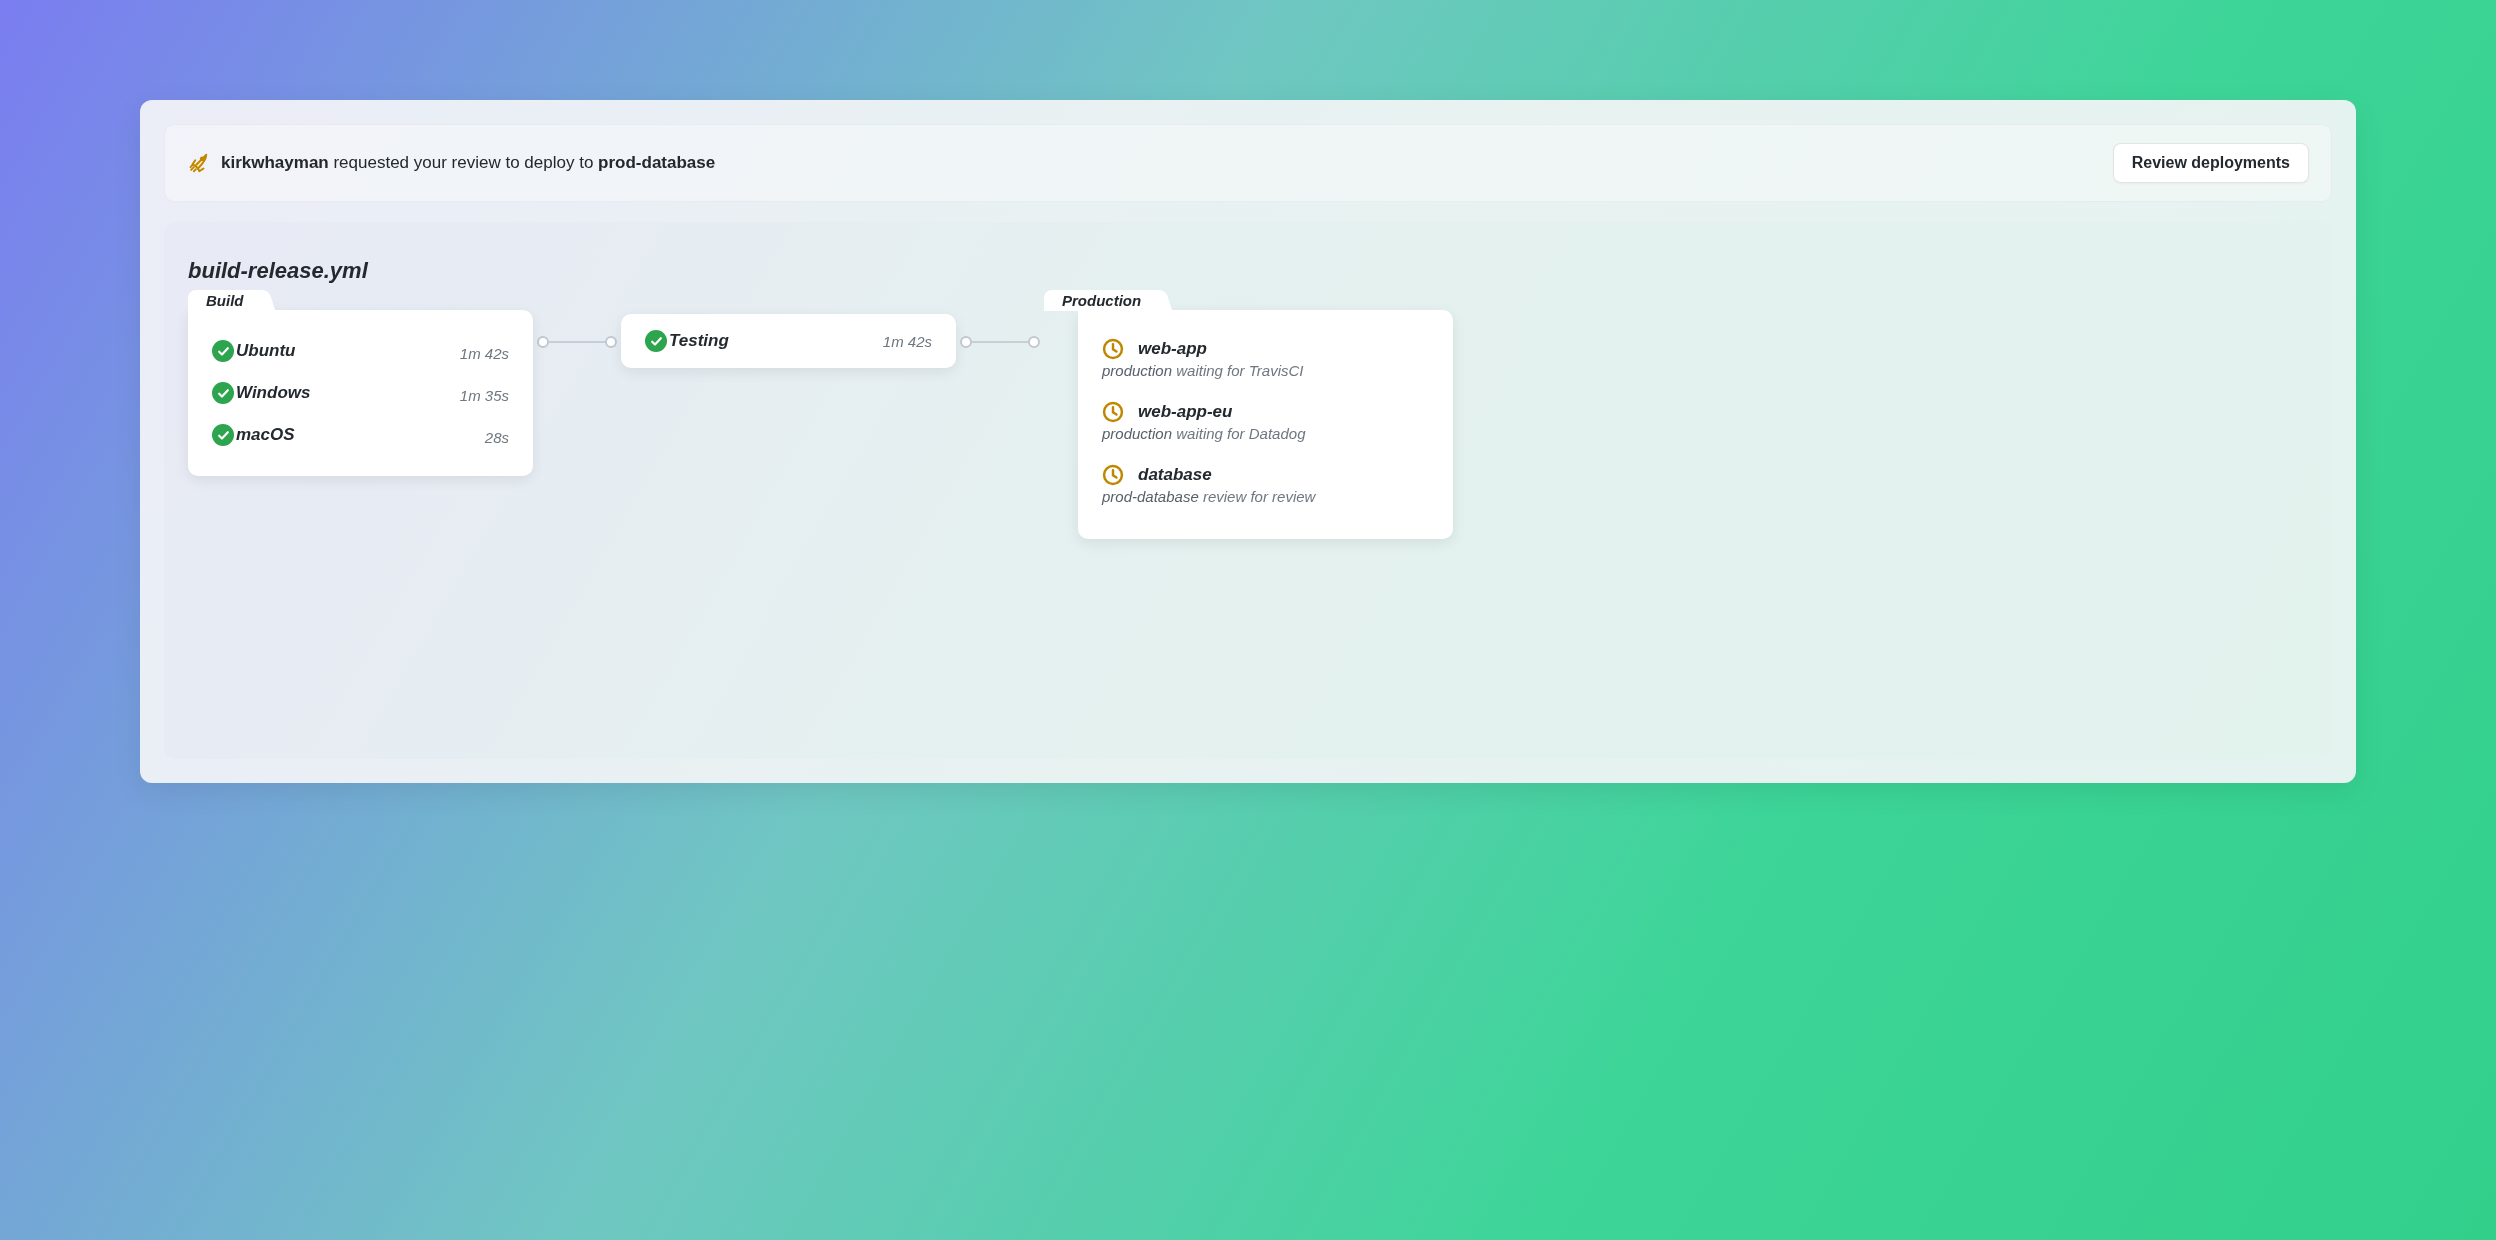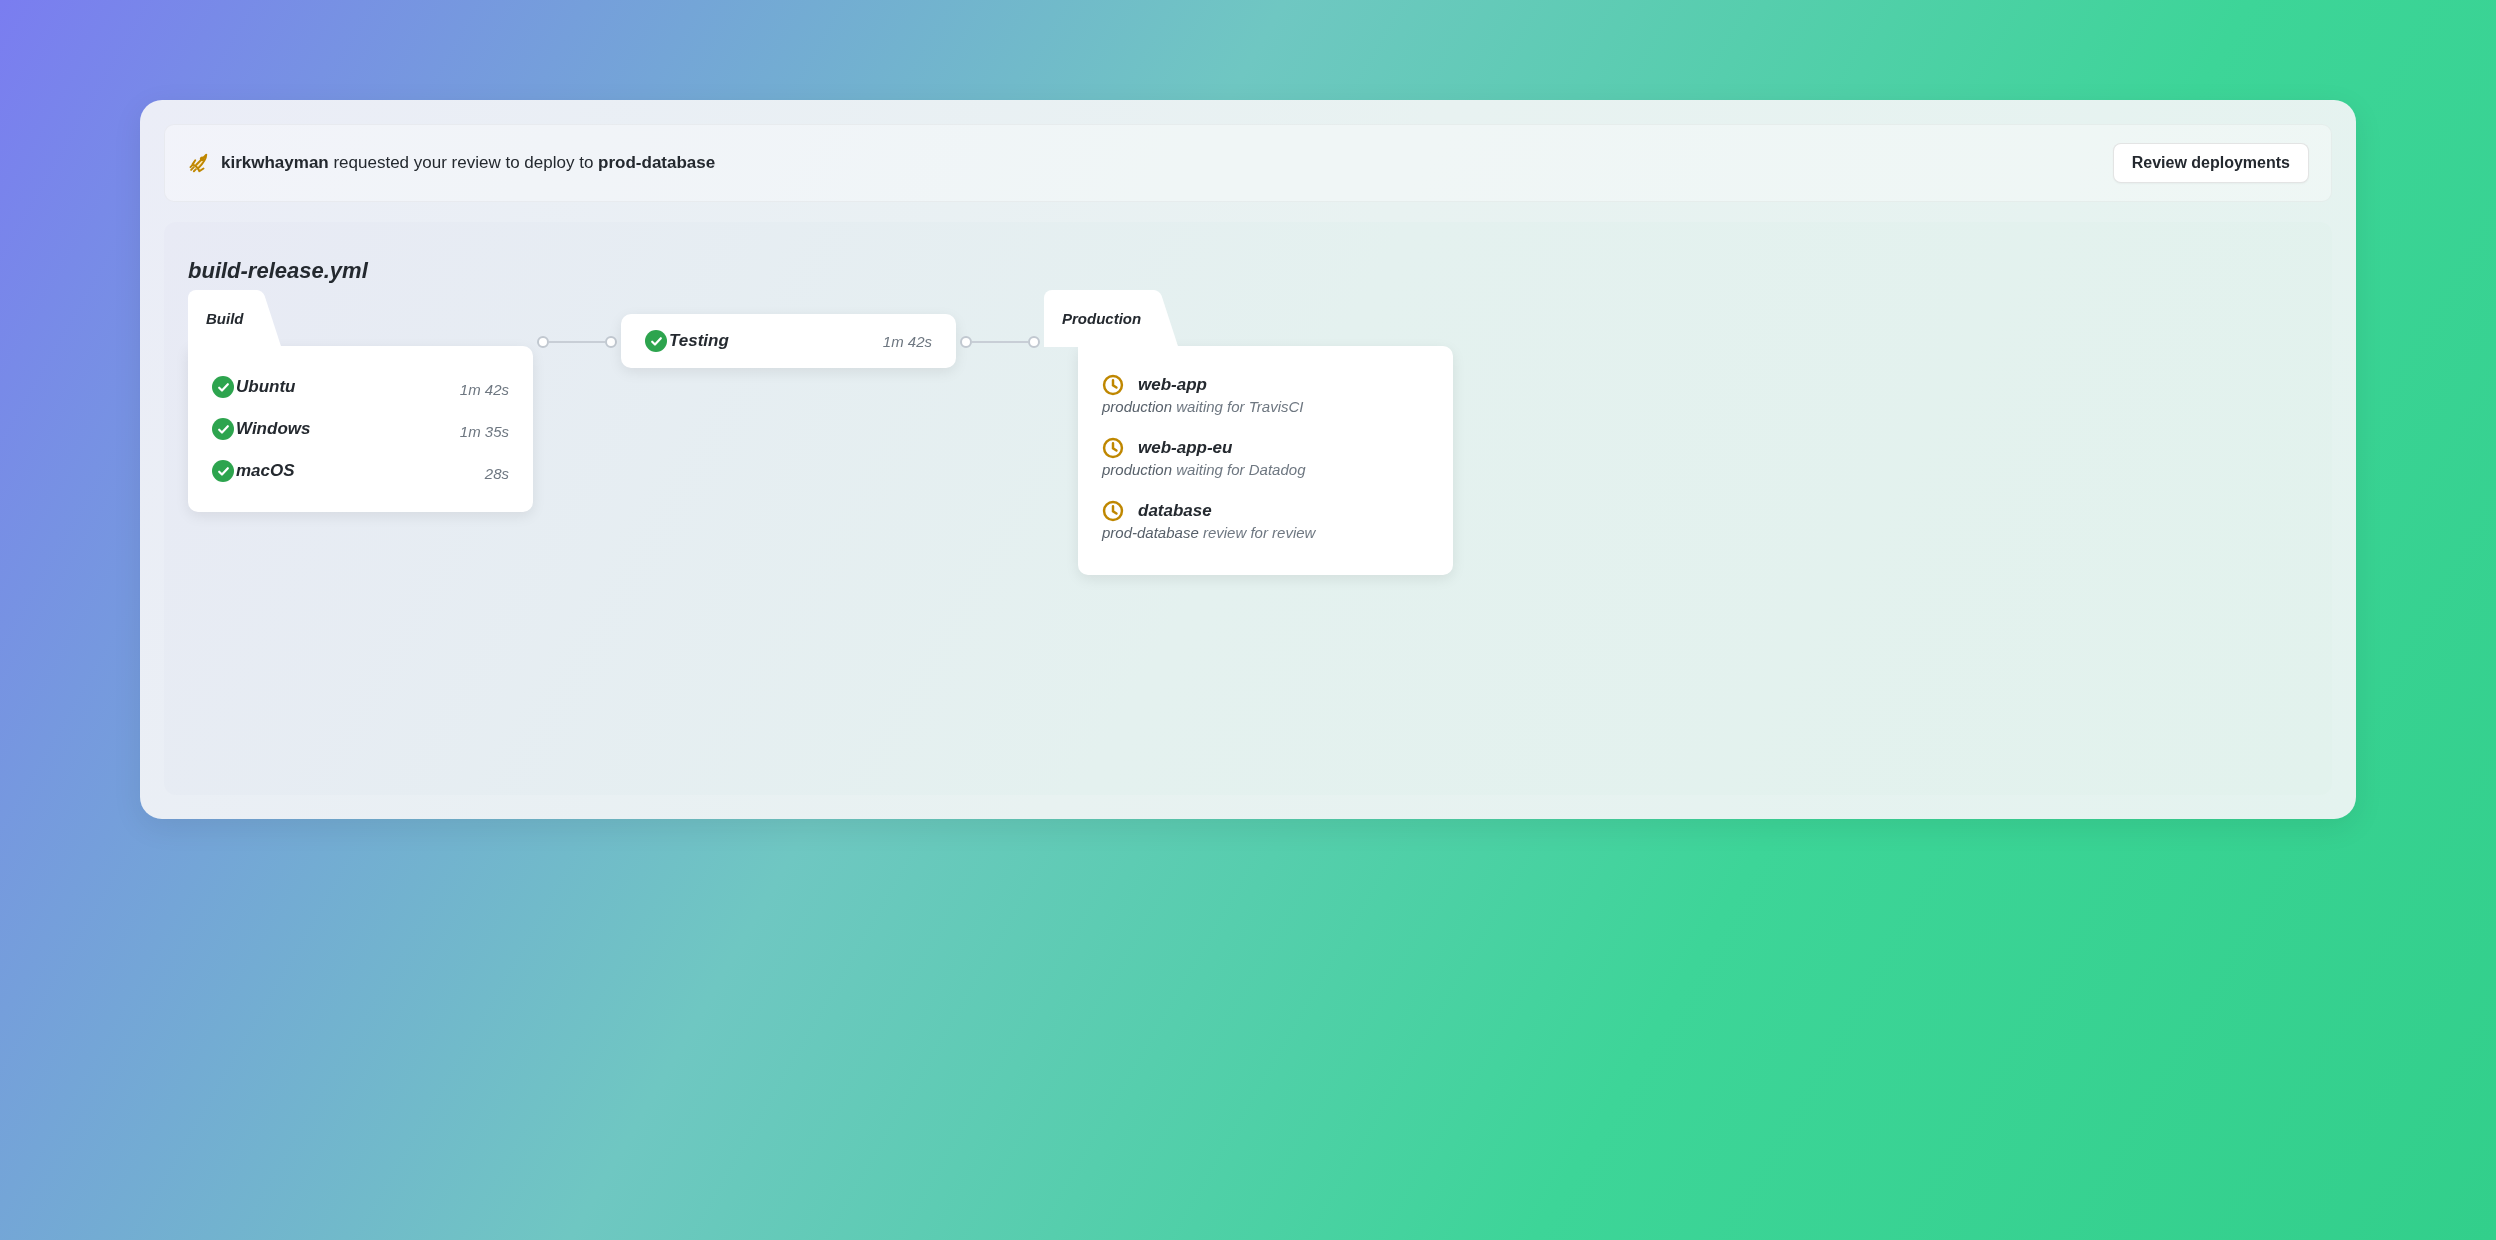--- a/index.html
+++ b/index.html
@@ -12,7 +12,7 @@
   }
   .panel {
     background: linear-gradient(120deg, #ebedf7 0%, #e8f2f1 50%, #e4f3ef 100%);
-    border-radius: 22px;
+    border-radius: 12px;
     padding: 24px;
     box-shadow: 0 8px 30px rgba(0,0,0,0.08);
   }

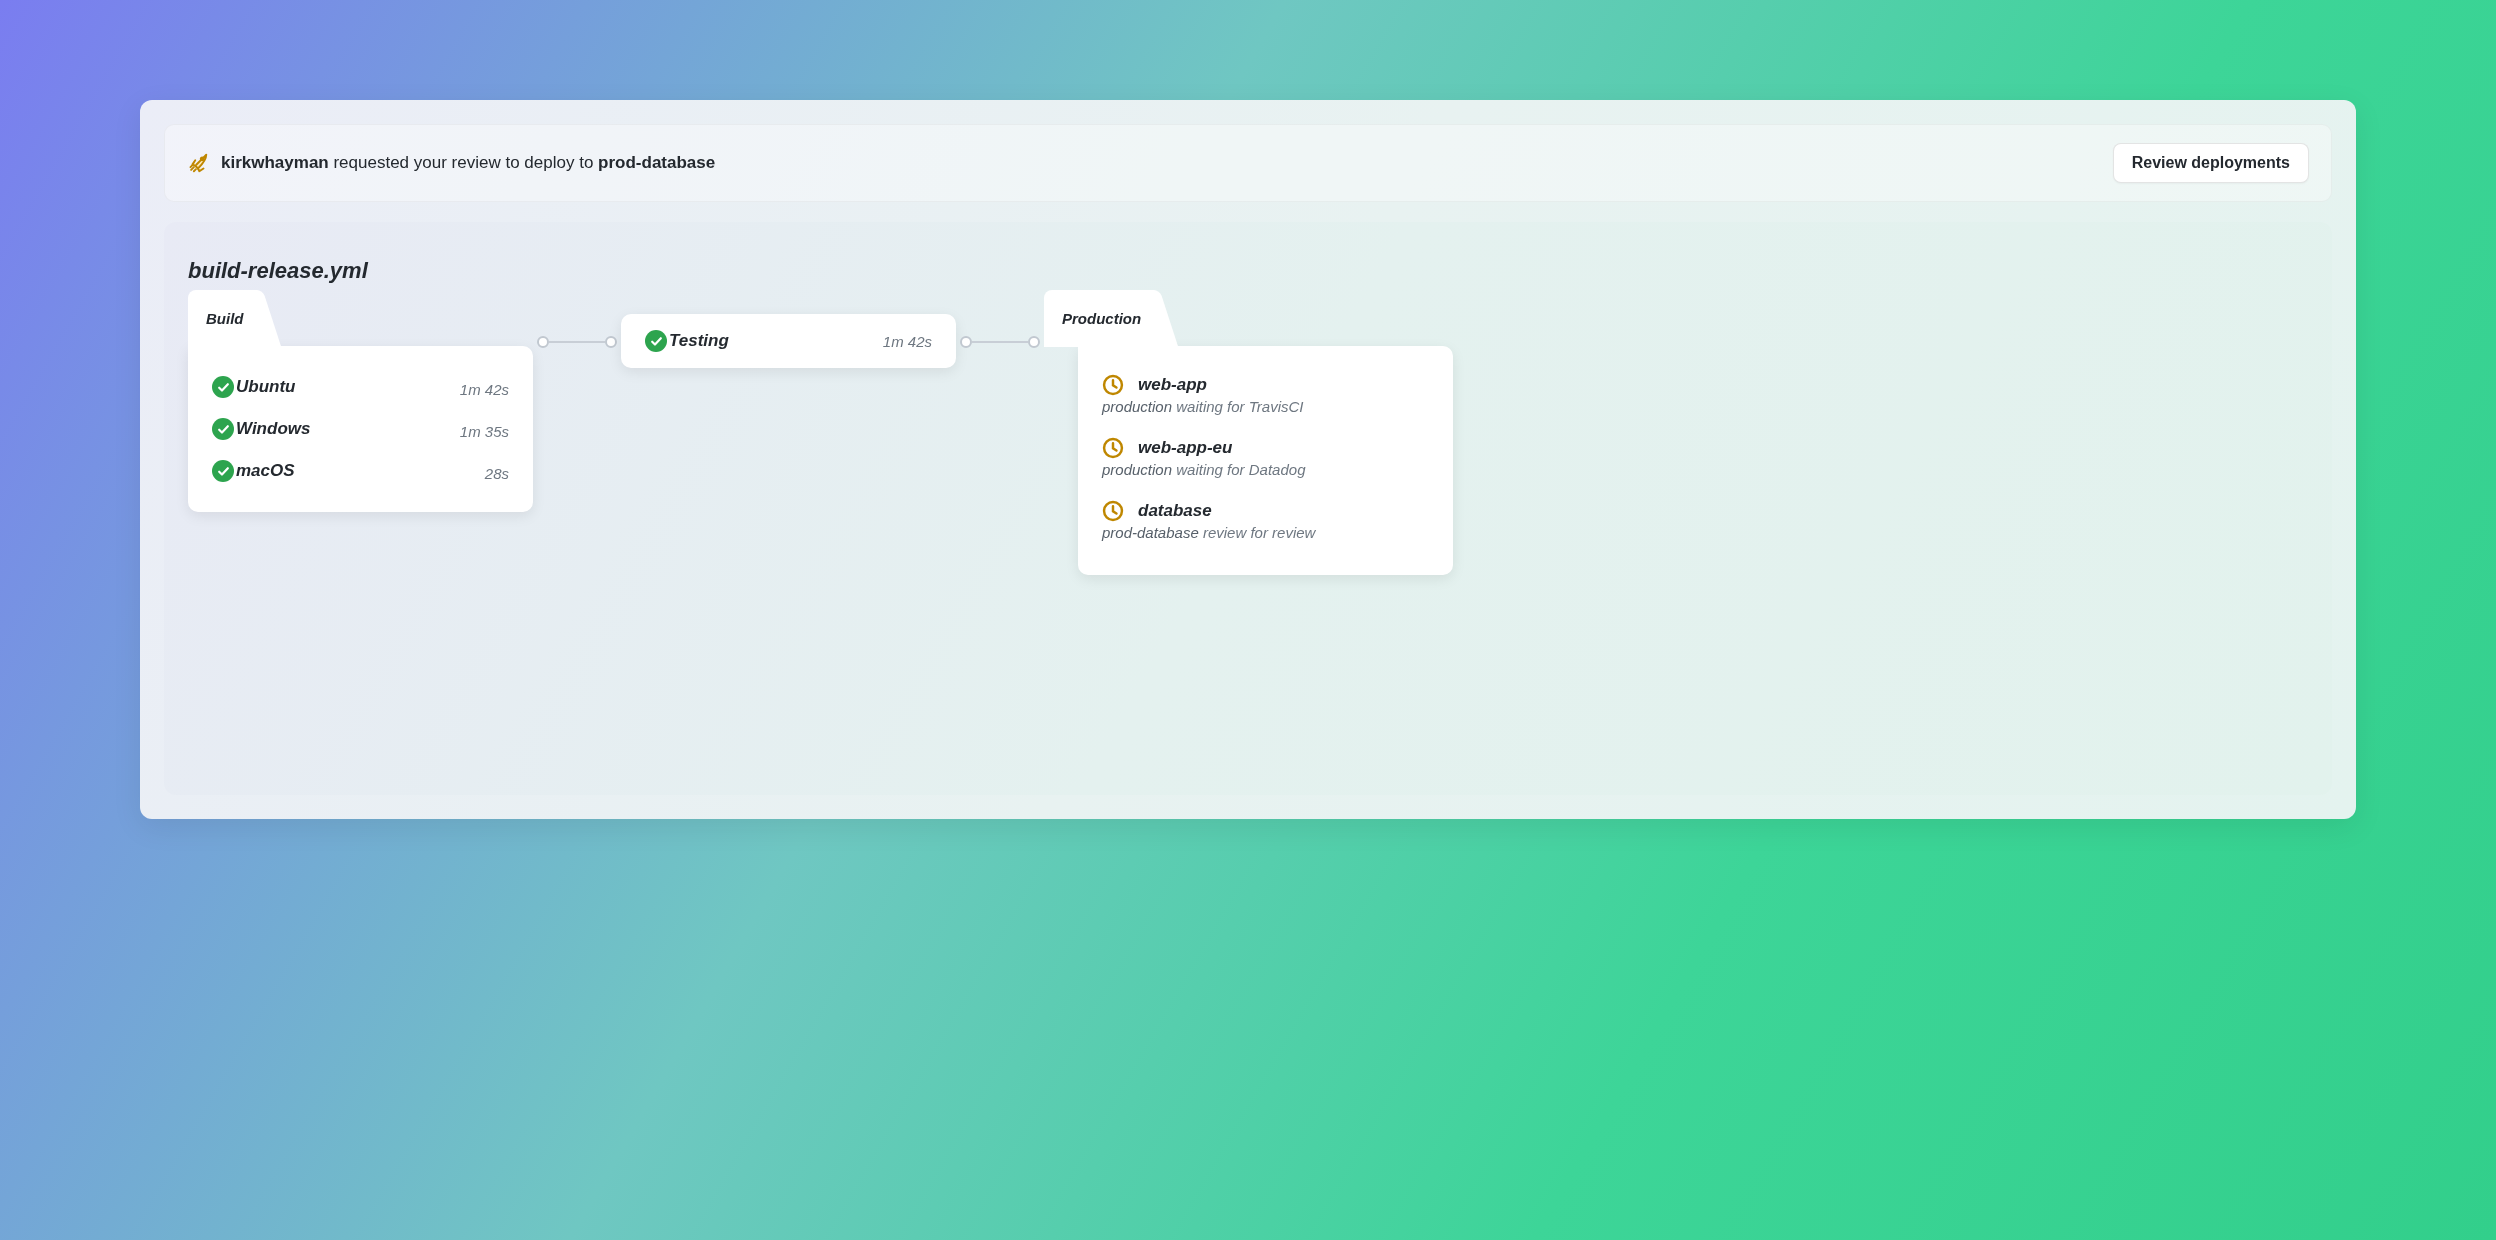--- a/index.html
+++ b/index.html
@@ -86,7 +86,7 @@
   .stage-tab {
     background: #fff;
     border-radius: 8px 8px 0 0;
-    padding: 20px 18px;
+    padding: 2px 18px;
     font-size: 15px;
     font-weight: 600;
     color: #24292f;

